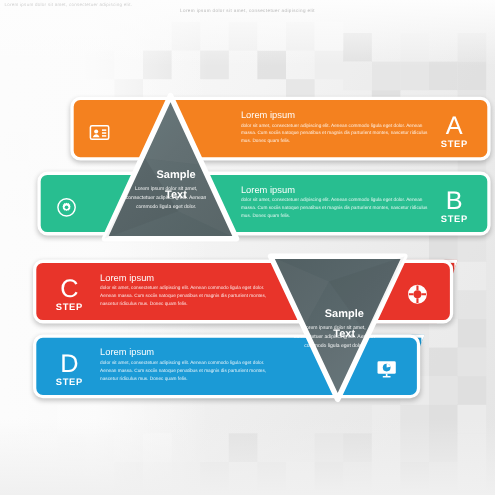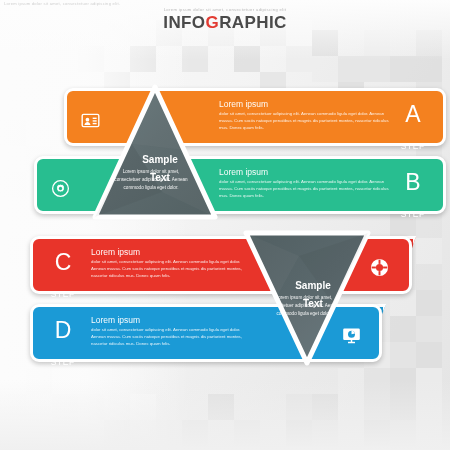--- a/index.html
+++ b/index.html
@@ -165,7 +165,6 @@
 
   <div class="title-wrap">
     <div class="title-sub">Lorem ipsum dolor sit amet, consectetuer adipiscing elit</div>
-    <div class="title-main"><span>INFO</span><span class="g">G</span><span>RAPHIC</span></div>
   </div>
 
   <div class="tail tailC"></div>

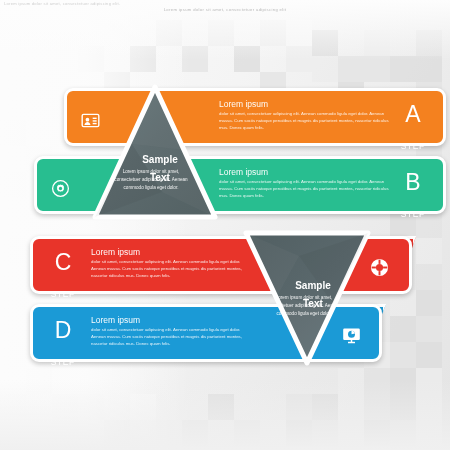--- a/index.html
+++ b/index.html
@@ -63,7 +63,7 @@
 
   .step{position:absolute;color:#fff;text-align:center;line-height:1;}
   .step .L{font-size:23px;font-weight:normal;letter-spacing:0;display:block;}
-  .step .S{font-size:8.5px;letter-spacing:.6px;display:block;margin-top:16px;}
+  .step .S{font-size:8.5px;letter-spacing:.6px;display:block;margin-top:1px;font-weight:bold;}
 
   
   .tri{position:absolute;z-index:9;}

